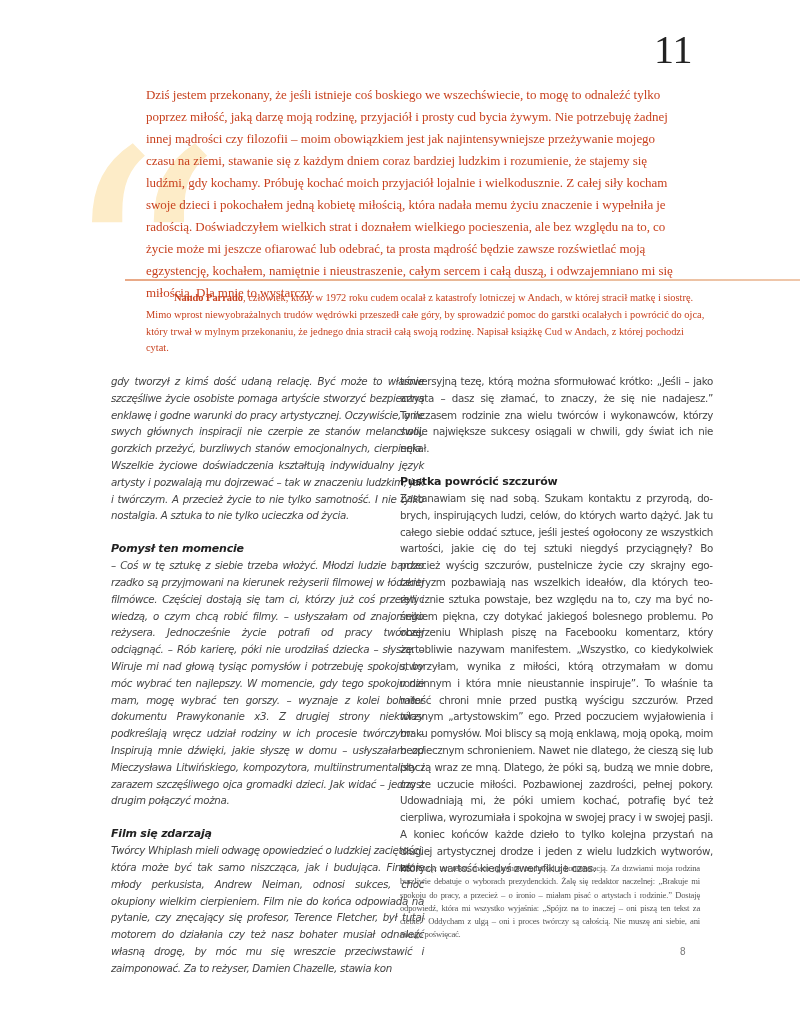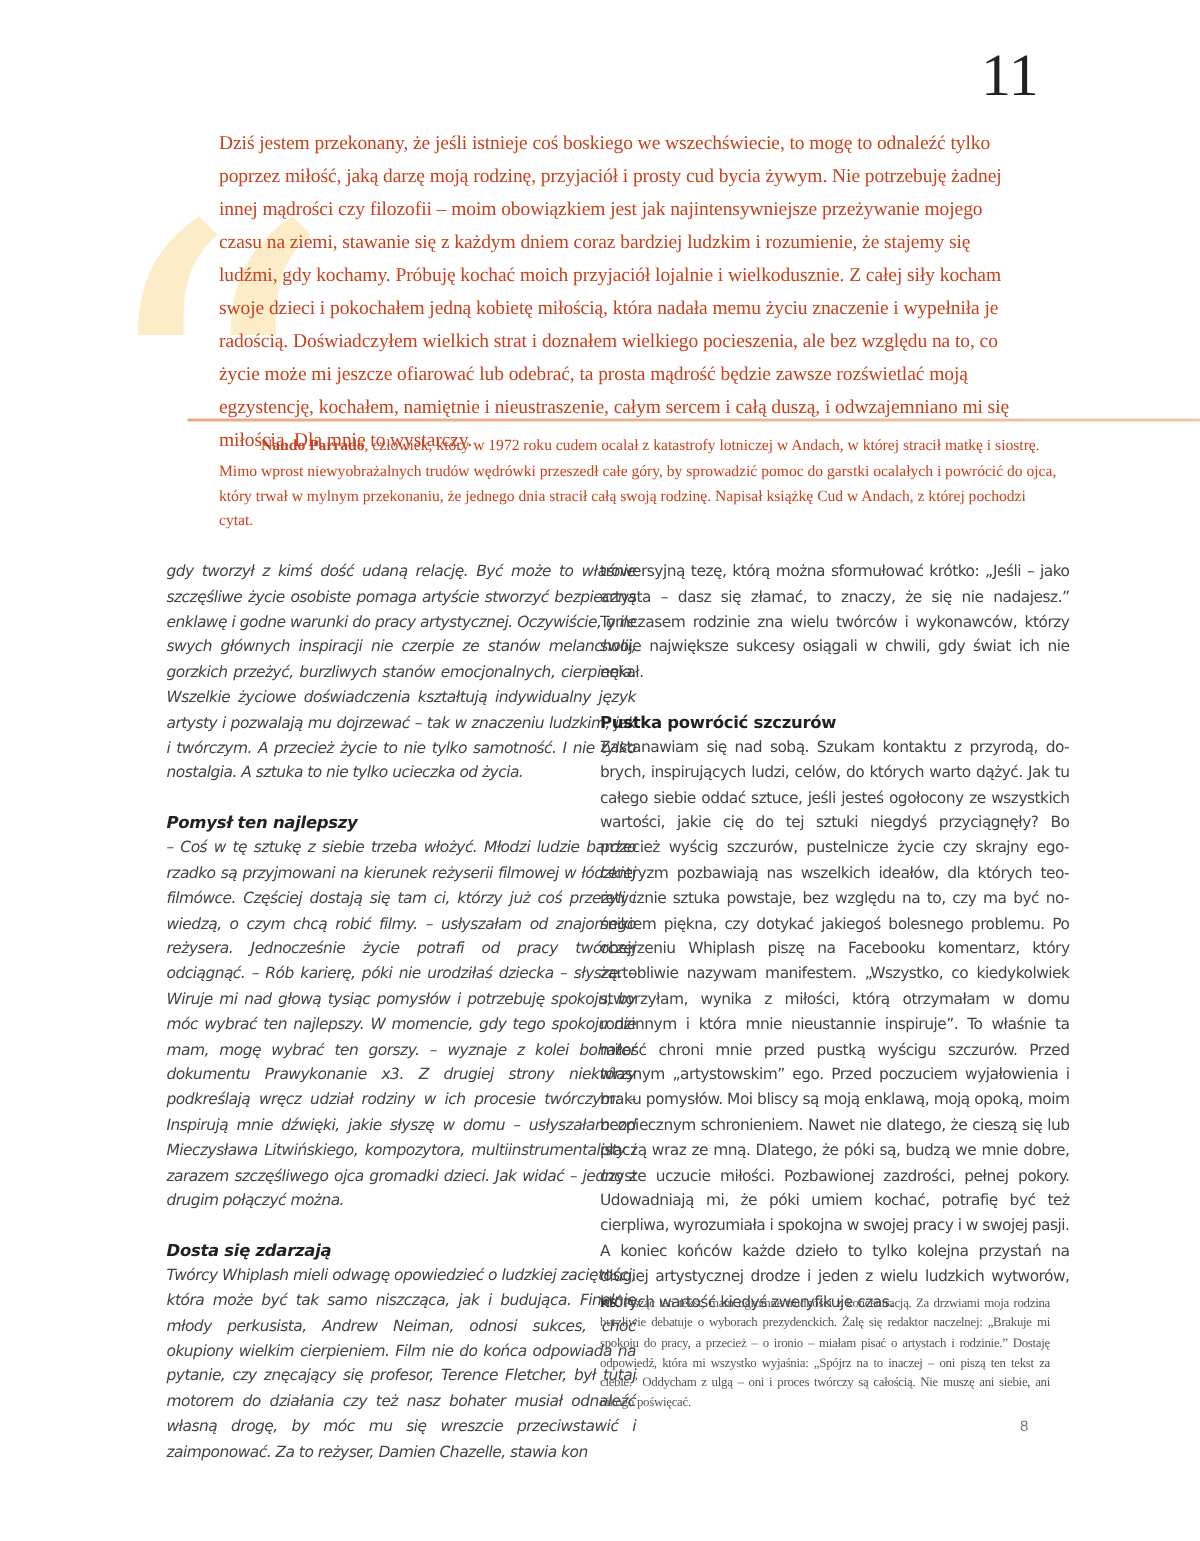--- a/index.html
+++ b/index.html
@@ -67,7 +67,7 @@
 
 <div class="col col-left">
   <p>gdy tworzył z kimś dość udaną relację. Być może to właśnie szczęśliwe życie osobiste pomaga artyście stworzyć bezpiecz­ną enklawę i godne warunki do pracy artystycznej. Oczywi­ście, o ile swych głównych inspiracji nie czerpie ze stanów me­lancholii, gorzkich przeżyć, burzliwych stanów emocjonalnych, cierpienia. Wszelkie życiowe doświadczenia kształtują indy­widualny język artysty i pozwalają mu dojrzewać – tak w zna­czeniu ludzkim, jak i twórczym. A przecież życie to nie tylko samotność. I nie tylko nostalgia. A sztuka to nie tylko uciecz­ka od życia.</p>
-  <h3>Pomysł ten najlepszy</h3>
+  <h3>Pomysł ten momencie</h3>
   <p>– Coś w tę sztukę z siebie trzeba włożyć. Młodzi ludzie bar­dzo rzadko są przyjmowani na kierunek reżyserii filmowej w łódzkiej filmówce. Częściej dostają się tam ci, którzy już coś przeżyli i wiedzą, o czym chcą robić filmy. – usłyszałam od znajomego reżysera. Jednocześnie życie potrafi od pracy twór­czej odciągnąć. – Rób karierę, póki nie urodziłaś dziecka – sły­szę. – Wiruje mi nad głową tysiąc pomysłów i potrzebuję spo­koju, by móc wybrać ten najlepszy. W momencie, gdy tego spokoju nie mam, mogę wybrać ten gorszy. – wyznaje z kolei bohater dokumentu Prawykonanie x3. Z drugiej strony nie­którzy podkreślają wręcz udział rodziny w ich procesie twór­czym: – Inspirują mnie dźwięki, jakie słyszę w domu – usły­szałam od Mieczysława Litwińskiego, kompozytora, multiinstrumentalisty i zarazem szczęśliwego ojca gromadki dzieci. Jak widać – jedno z drugim połączyć można.</p>
   <h3>Dosta się zdarzają</h3>
   <p>Twórcy Whiplash mieli odwagę opowiedzieć o ludzkiej zacię­tości, która może być tak samo niszcząca, jak i budująca. Fi­nalnie młody perkusista, Andrew Neiman, odnosi sukces, choć okupiony wielkim cierpieniem. Film nie do końca odpowiada na pytanie, czy znęcający się profesor, Terence Fletcher, był tutaj motorem do działania czy też nasz bohater musiał od­naleźć własną drogę, by móc mu się wreszcie przeciwstawić i zaimponować. Za to reżyser, Damien Chazelle, stawia kon­</p>

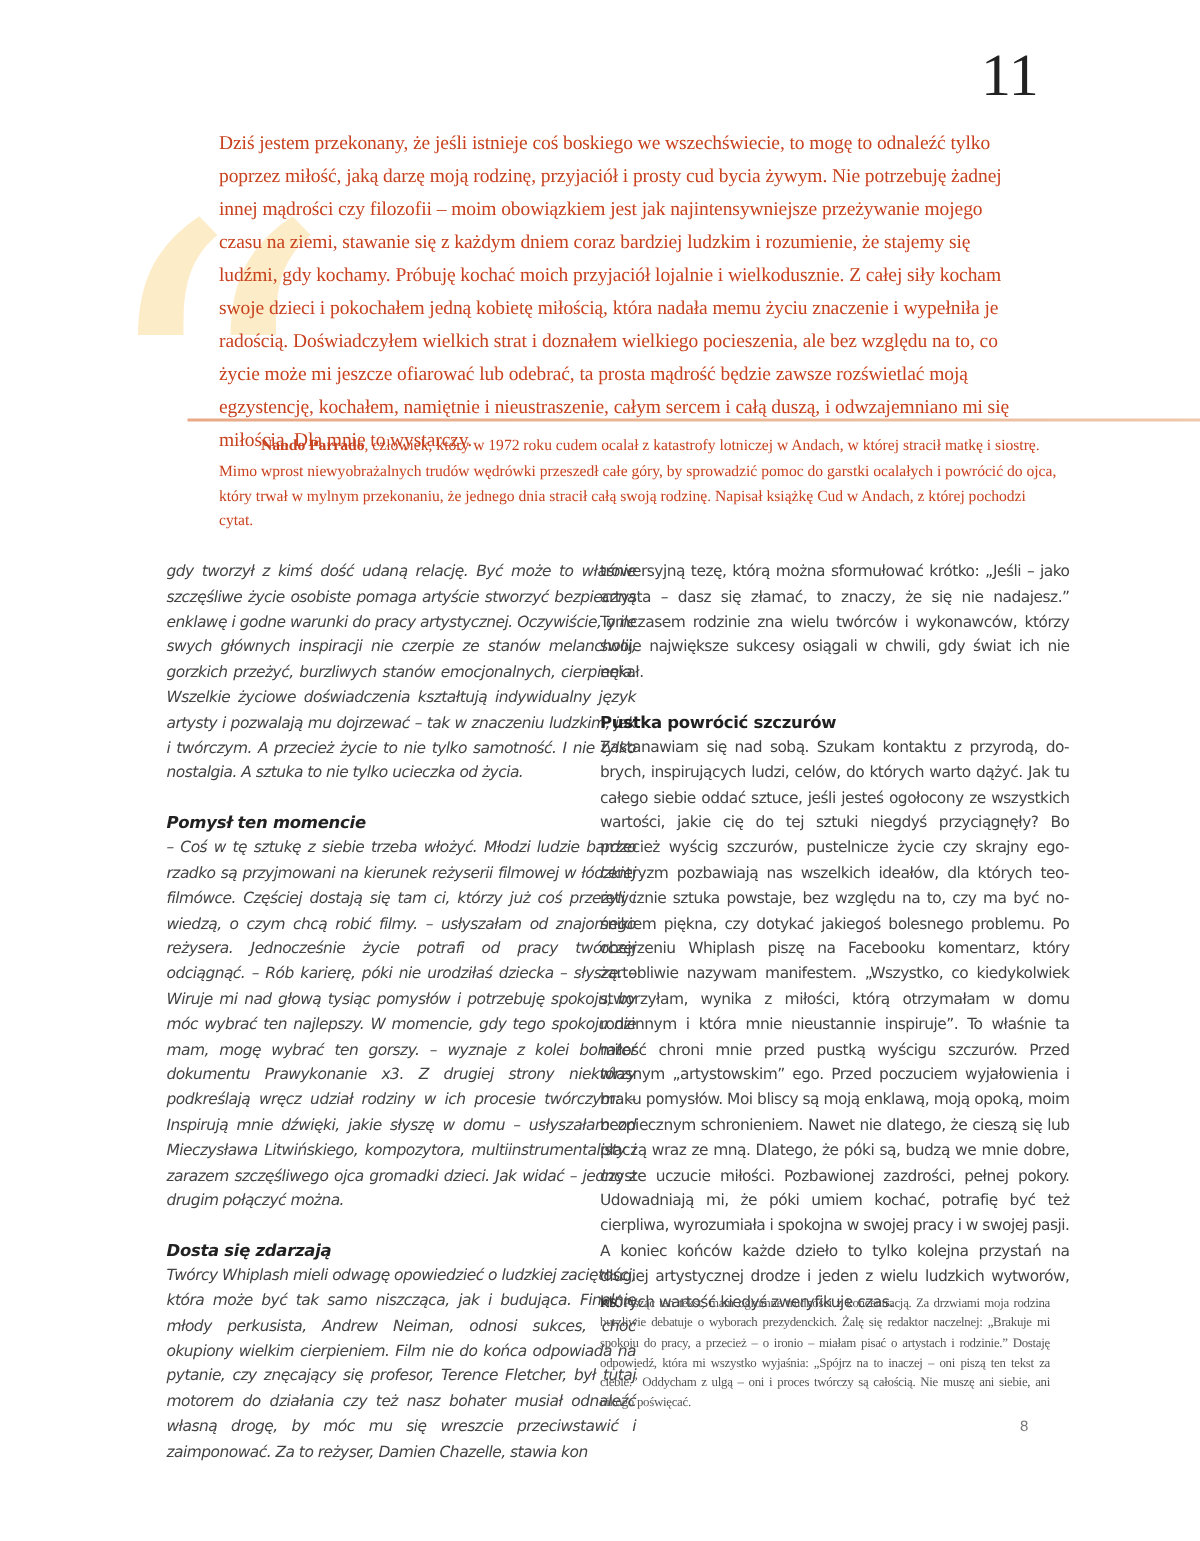--- a/index.html
+++ b/index.html
@@ -69,7 +69,7 @@
   <p>gdy tworzył z kimś dość udaną relację. Być może to właśnie szczęśliwe życie osobiste pomaga artyście stworzyć bezpiecz­ną enklawę i godne warunki do pracy artystycznej. Oczywi­ście, o ile swych głównych inspiracji nie czerpie ze stanów me­lancholii, gorzkich przeżyć, burzliwych stanów emocjonalnych, cierpienia. Wszelkie życiowe doświadczenia kształtują indy­widualny język artysty i pozwalają mu dojrzewać – tak w zna­czeniu ludzkim, jak i twórczym. A przecież życie to nie tylko samotność. I nie tylko nostalgia. A sztuka to nie tylko uciecz­ka od życia.</p>
   <h3>Pomysł ten momencie</h3>
   <p>– Coś w tę sztukę z siebie trzeba włożyć. Młodzi ludzie bar­dzo rzadko są przyjmowani na kierunek reżyserii filmowej w łódzkiej filmówce. Częściej dostają się tam ci, którzy już coś przeżyli i wiedzą, o czym chcą robić filmy. – usłyszałam od znajomego reżysera. Jednocześnie życie potrafi od pracy twór­czej odciągnąć. – Rób karierę, póki nie urodziłaś dziecka – sły­szę. – Wiruje mi nad głową tysiąc pomysłów i potrzebuję spo­koju, by móc wybrać ten najlepszy. W momencie, gdy tego spokoju nie mam, mogę wybrać ten gorszy. – wyznaje z kolei bohater dokumentu Prawykonanie x3. Z drugiej strony nie­którzy podkreślają wręcz udział rodziny w ich procesie twór­czym: – Inspirują mnie dźwięki, jakie słyszę w domu – usły­szałam od Mieczysława Litwińskiego, kompozytora, multiinstrumentalisty i zarazem szczęśliwego ojca gromadki dzieci. Jak widać – jedno z drugim połączyć można.</p>
-  <h3>Dosta się zdarzają</h3>
+  <h3>Film się zdarzają</h3>
   <p>Twórcy Whiplash mieli odwagę opowiedzieć o ludzkiej zacię­tości, która może być tak samo niszcząca, jak i budująca. Fi­nalnie młody perkusista, Andrew Neiman, odnosi sukces, choć okupiony wielkim cierpieniem. Film nie do końca odpowiada na pytanie, czy znęcający się profesor, Terence Fletcher, był tutaj motorem do działania czy też nasz bohater musiał od­naleźć własną drogę, by móc mu się wreszcie przeciwstawić i zaimponować. Za to reżyser, Damien Chazelle, stawia kon­</p>
 </div>
 

